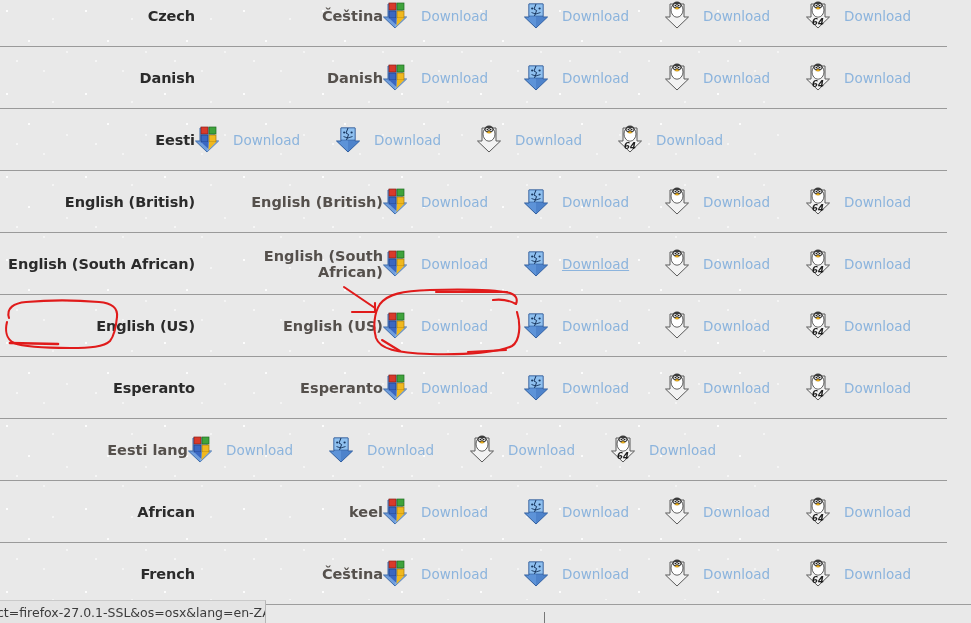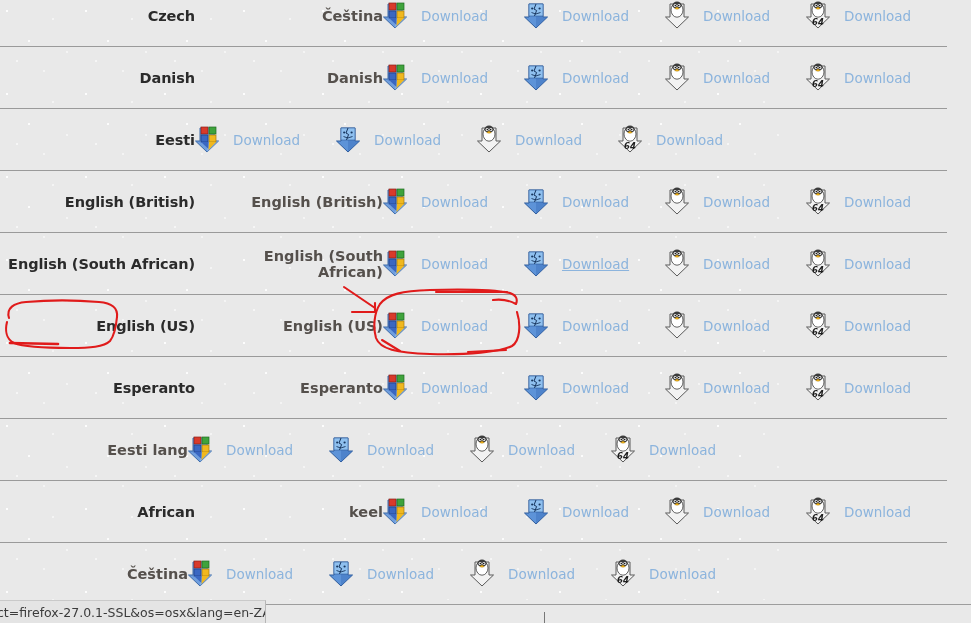--- a/index.html
+++ b/index.html
@@ -680,6 +680,7 @@
         </div>
       </div>
       <div class="lang-row">
+        <div class="cell-lang-en">French</div>
         <div class="cell-lang-native">Čeština</div>
         <div class="dl-cell">
           <svg class="os-icon" viewBox="0 0 28 30">

